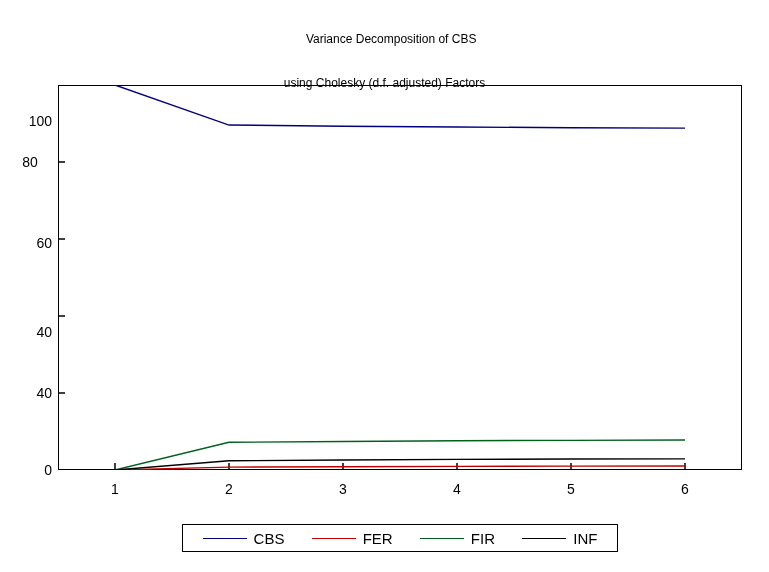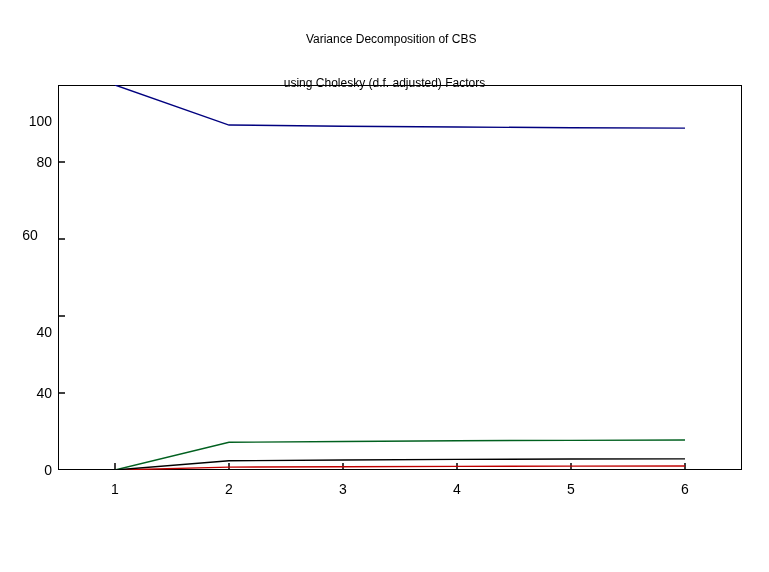--- a/index.html
+++ b/index.html
@@ -147,7 +147,7 @@
       <div class="ytick" style="top: 386px;">40</div>
       <div class="ytick" style="top: 325px;">40</div>
       <div class="ytick" style="top: 228px; text-align: center;">60</div>
-      <div class="ytick" style="top: 155px;">80</div>
+      <div class="ytick" style="top: 155px; text-align: center;">80</div>
       <div class="ytick" style="top: 78px; margin-top: 36px;">100</div>
     </div>
 

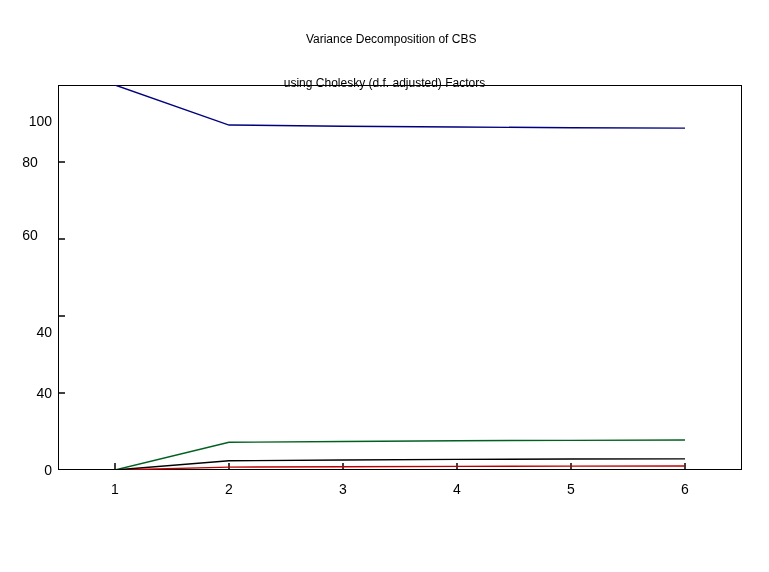--- a/index.html
+++ b/index.html
@@ -146,7 +146,7 @@
       <div class="ytick" style="top: 463px;">0</div>
       <div class="ytick" style="top: 386px;">40</div>
       <div class="ytick" style="top: 325px;">40</div>
-      <div class="ytick" style="top: 228px; text-align: center;">60</div>
+      <div class="ytick" style="top: 236px;">60</div>
       <div class="ytick" style="top: 155px; text-align: center;">80</div>
       <div class="ytick" style="top: 78px; margin-top: 36px;">100</div>
     </div>

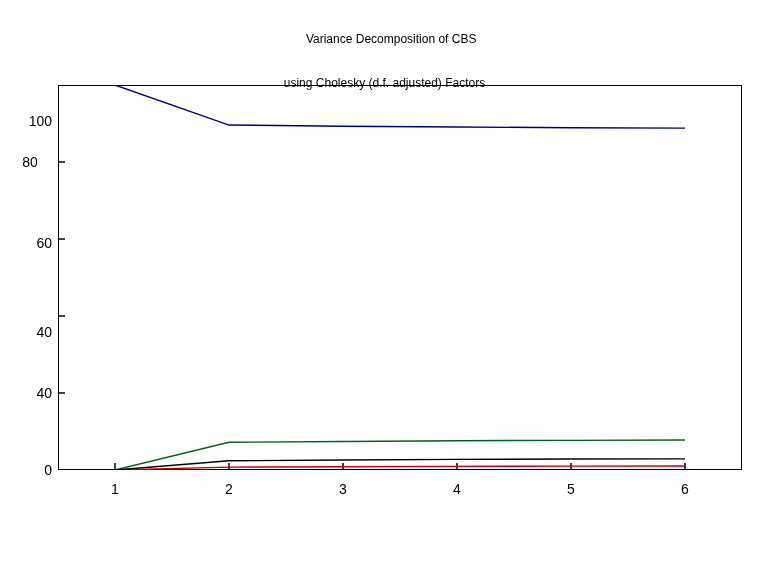--- a/index.html
+++ b/index.html
@@ -180,6 +180,24 @@
       <polyline points="57.00,385.00 171.00,375.76 285.00,374.99 399.00,374.41 513.00,374.03 627.00,373.83" fill="none" stroke="#000000" stroke-width="1.4"></polyline>
     </svg>
 
+  <div class="legend-box" id="legend-box">
+      <div class="legend-item">
+        <span class="legend-swatch" style="border-top-color: rgb(0, 0, 127);"></span>
+        <span class="legend-label">CBS</span>
+      </div>
+      <div class="legend-item">
+        <span class="legend-swatch" style="border-top-color: rgb(192, 0, 0);"></span>
+        <span class="legend-label">FER</span>
+      </div>
+      <div class="legend-item">
+        <span class="legend-swatch" style="border-top-color: rgb(0, 96, 31);"></span>
+        <span class="legend-label">FIR</span>
+      </div>
+      <div class="legend-item">
+        <span class="legend-swatch" style="border-top-color: rgb(0, 0, 0);"></span>
+        <span class="legend-label">INF</span>
+      </div>
+    </div>
 
 </div>
 

